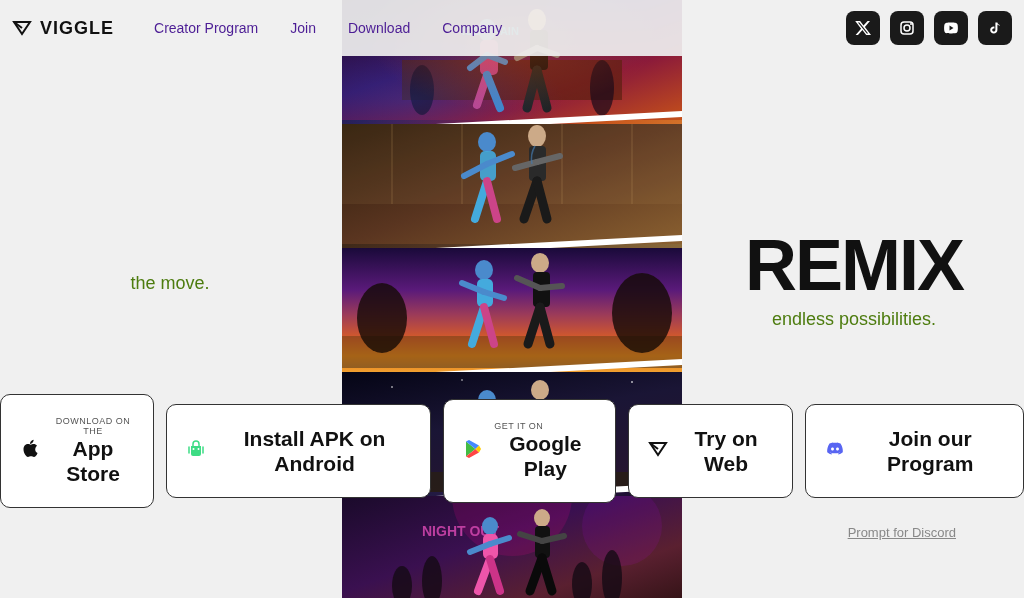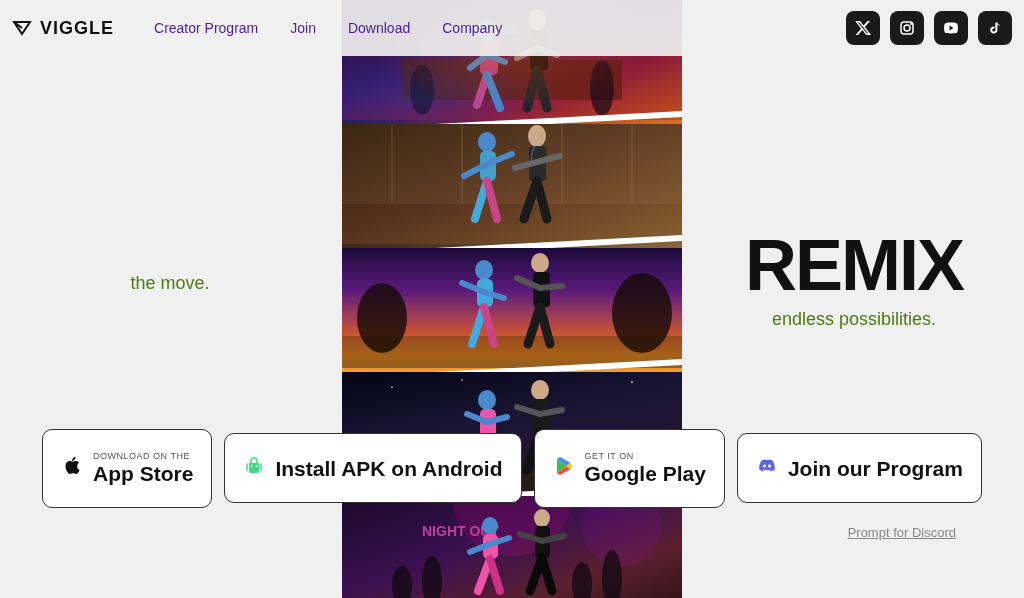--- a/index.html
+++ b/index.html
@@ -520,6 +520,17 @@
     </div>
   </button>
 
+  <button class="btn">
+    <span class="btn-icon">
+      <svg width="22" height="22" viewBox="0 0 22 22" fill="none">
+        <polygon points="3,5 11,17 19,5" fill="none" stroke="#111" stroke-width="2"></polygon>
+        <line x1="3" y1="5" x2="11" y2="11" stroke="#111" stroke-width="2"></line>
+      </svg>
+    </span>
+    <div class="btn-text-group">
+      <span class="btn-main-label">Try on Web</span>
+    </div>
+  </button>
 
   <button class="btn">
     <span class="btn-icon">

